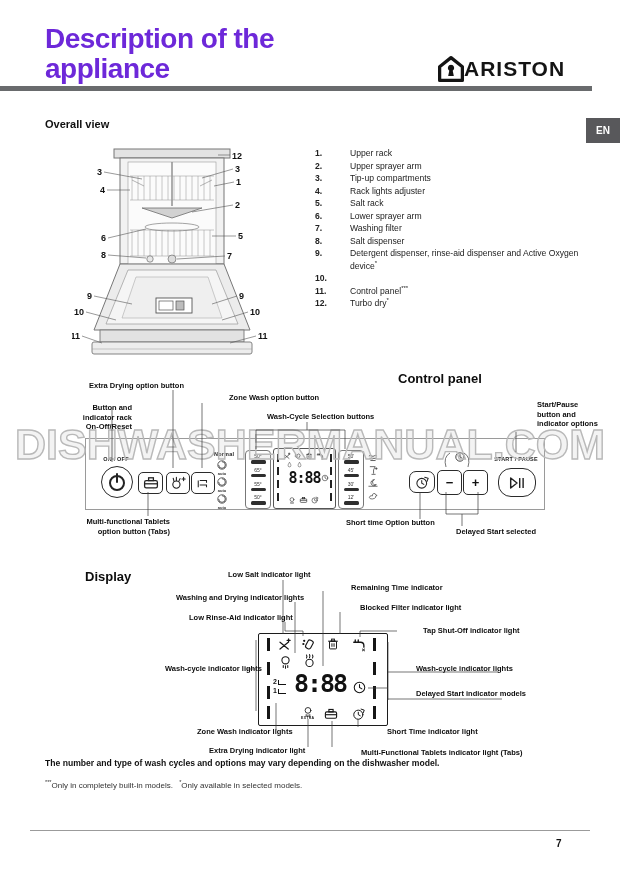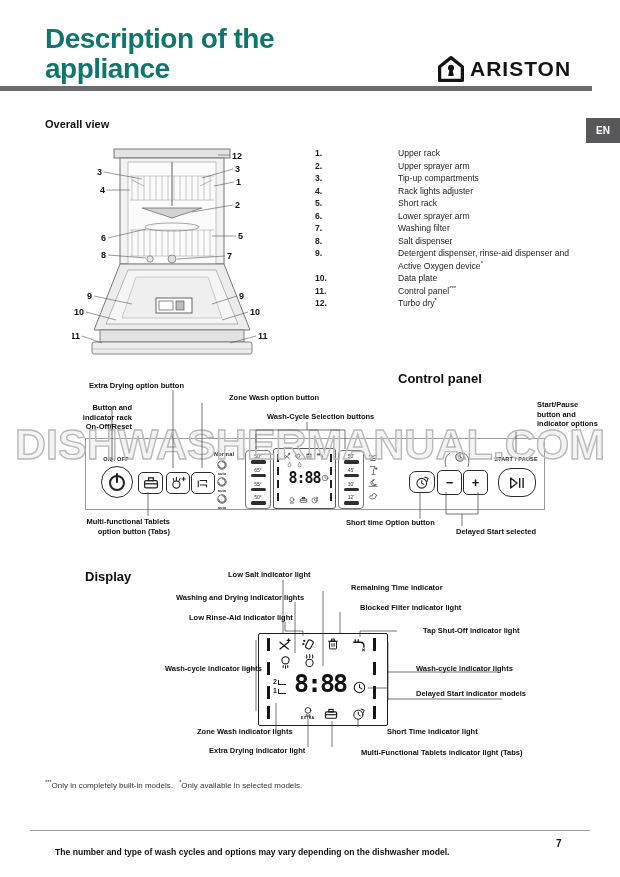--- a/index.html
+++ b/index.html
@@ -7,7 +7,7 @@
         font-family:"Liberation Sans",sans-serif;color:#111;}
   .abs{position:absolute;}
   
-  #title{left:45px;top:24px;font-size:28px;font-weight:bold;line-height:30px;letter-spacing:-0.5px;color:#0f766e;}
+  #title{left:45px;top:24px;font-size:28px;font-weight:bold;line-height:30px;letter-spacing:-0.5px;color:#6d28d9;}
   #logo{left:438px;top:56px;display:flex;align-items:center;gap:6px;}
   #logo .brandtxt{font-size:21px;font-weight:bold;letter-spacing:1px;color:#141414;}
   #rule{left:0;top:86px;width:592px;height:5px;background:#696b6d;}

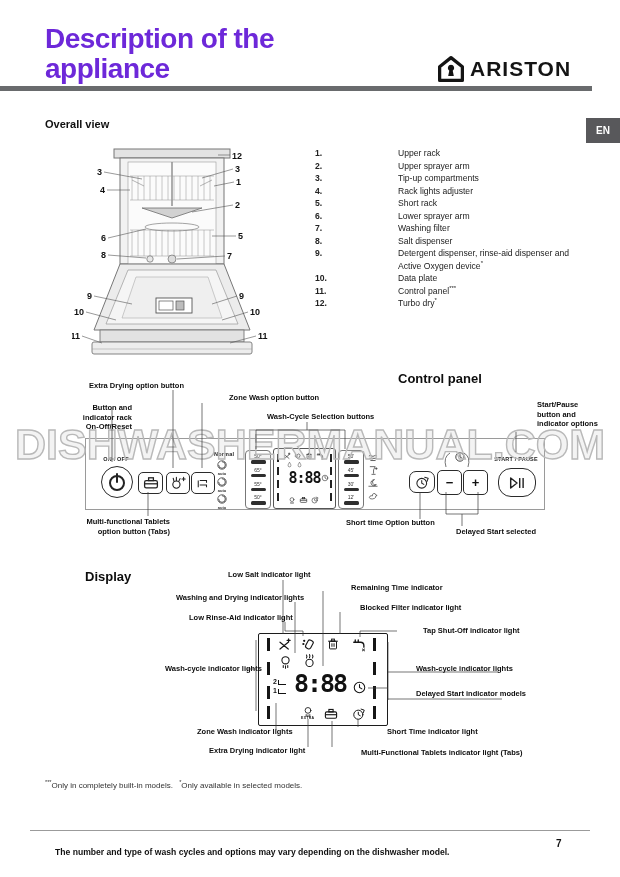--- a/index.html
+++ b/index.html
@@ -8,7 +8,7 @@
   .abs{position:absolute;}
   
   #title{left:45px;top:24px;font-size:28px;font-weight:bold;line-height:30px;letter-spacing:-0.5px;color:#6d28d9;}
-  #logo{left:438px;top:56px;display:flex;align-items:center;gap:6px;}
+  #logo{left:438px;top:56px;display:flex;align-items:center;}
   #logo .brandtxt{font-size:21px;font-weight:bold;letter-spacing:1px;color:#141414;}
   #rule{left:0;top:86px;width:592px;height:5px;background:#696b6d;}
   #ov-heading{left:45px;top:118px;font-size:11px;font-weight:bold;}

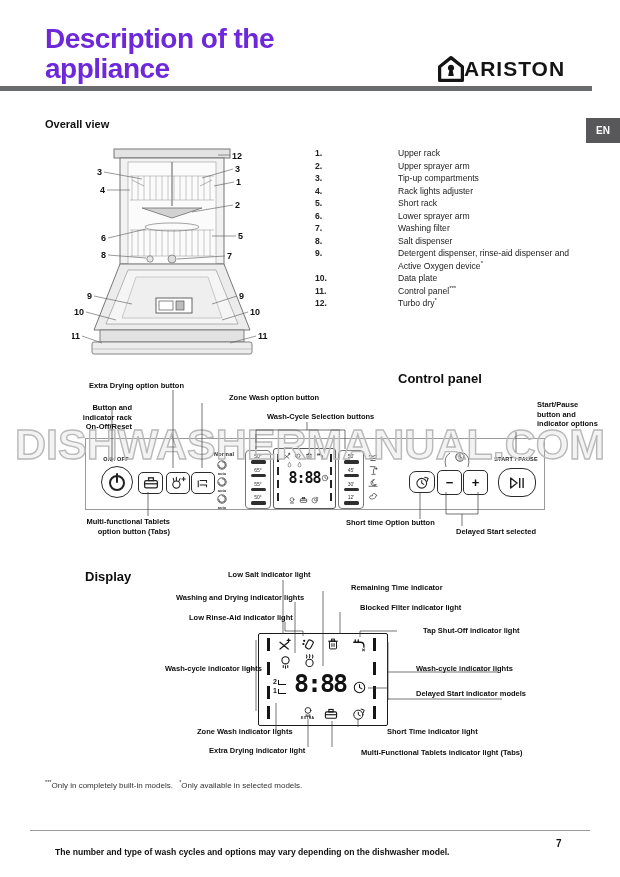--- a/index.html
+++ b/index.html
@@ -18,7 +18,7 @@
   #ov-list{left:315px;top:147px;width:268px;font-size:8.6px;line-height:12.5px;color:#222;}
   .ov-row{display:flex;}
   .ov-num{width:35px;font-weight:bold;flex:none;}
-  .ov-lab{width:230px;margin-left:48px;}
+  .ov-lab{width:230px;}
   sup{font-size:70%;vertical-align:super;line-height:0;}
   
   .lbl{position:absolute;font-size:7.5px;font-weight:bold;line-height:9.6px;color:#0d0d0d;z-index:6;padding-left:24px;}

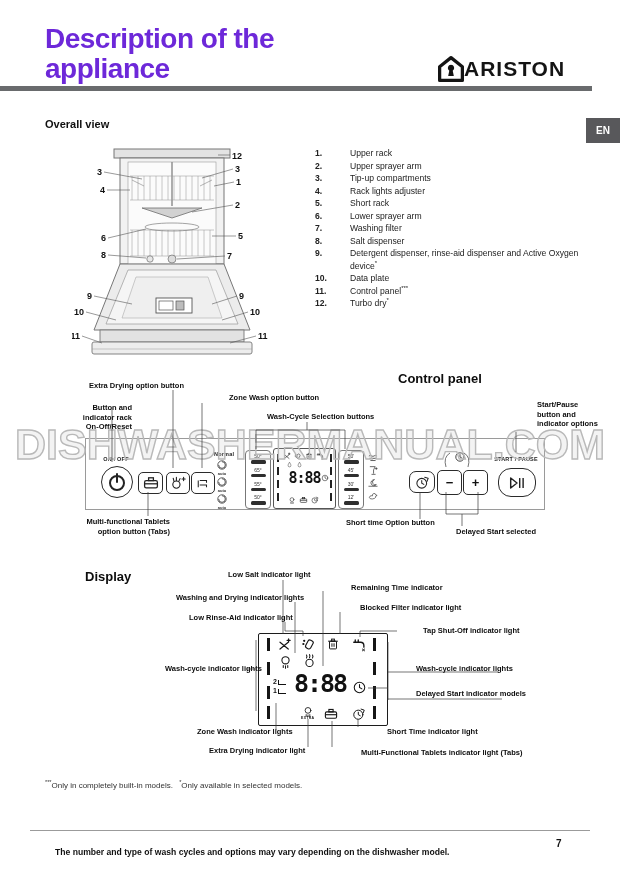--- a/index.html
+++ b/index.html
@@ -254,7 +254,7 @@
       </div>
     <div class="ov-row">
         <span class="ov-num">5.</span>
-        <span class="ov-lab"><span>Short rack</span><sup></sup></span>
+        <span class="ov-lab"><span>Salt rack</span><sup></sup></span>
       </div>
     <div class="ov-row">
         <span class="ov-num">6.</span>

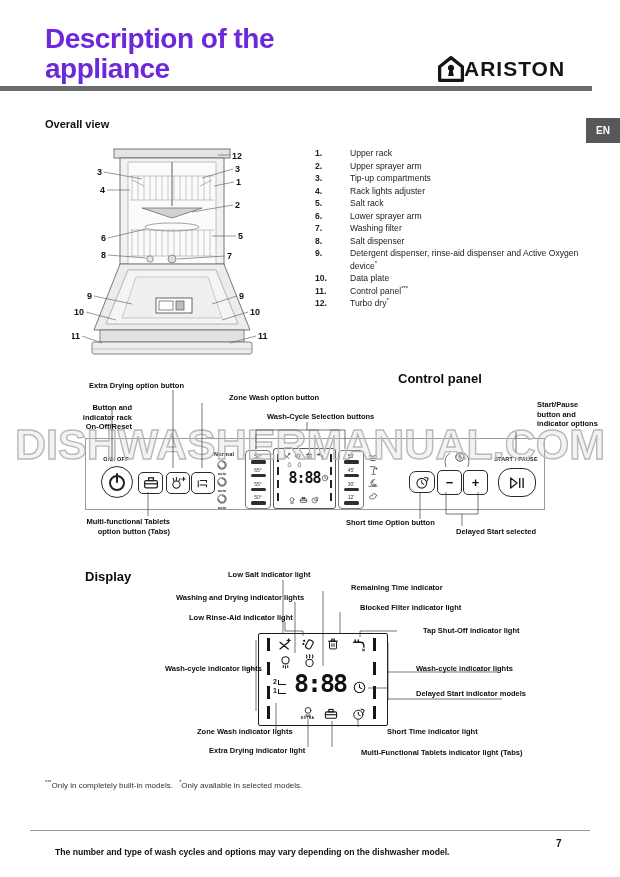--- a/index.html
+++ b/index.html
@@ -274,7 +274,6 @@
       </div>
     <div class="ov-row">
         <span class="ov-num">10.</span>
-        <span class="ov-lab"><span>Data plate</span><sup></sup></span>
       </div>
     <div class="ov-row">
         <span class="ov-num">11.</span>

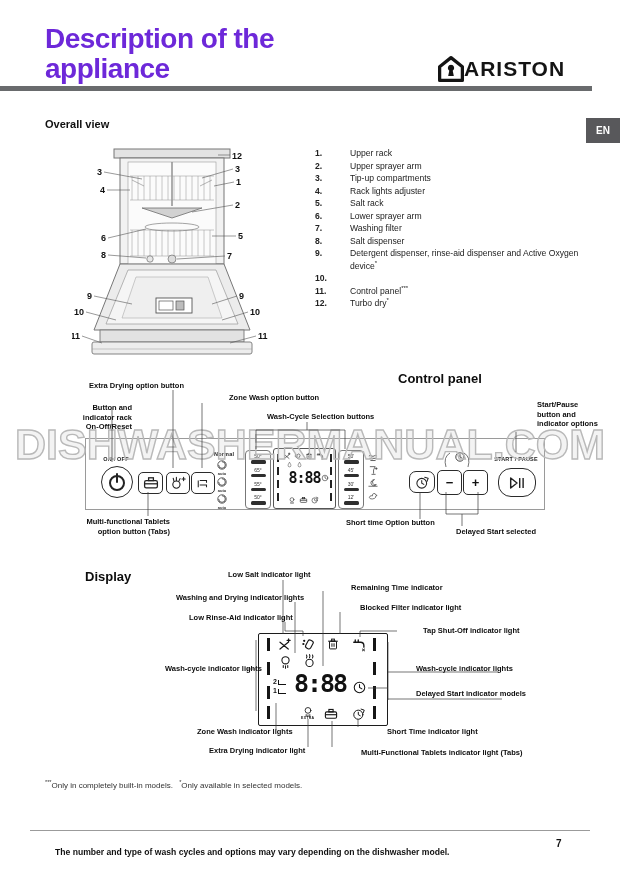--- a/index.html
+++ b/index.html
@@ -60,7 +60,7 @@
              color:rgba(190,190,190,0.18);-webkit-text-stroke:1.4px #b9b9b9;z-index:5;pointer-events:none;white-space:nowrap;}
   
   #fn1{left:45px;top:781px;font-size:8px;color:#333;}
-  #fn2{left:45px;top:847px;font-size:8.6px;font-weight:bold;color:#111;margin-left:10px;}
+  #fn2{left:45px;top:758px;font-size:8.6px;font-weight:bold;color:#111;}
   #foot-rule{left:30px;top:830px;width:560px;height:1px;background:#9b9b9b;}
   #page-num{left:556px;top:838px;font-size:10px;font-weight:bold;}
   svg.ic{display:block;}

